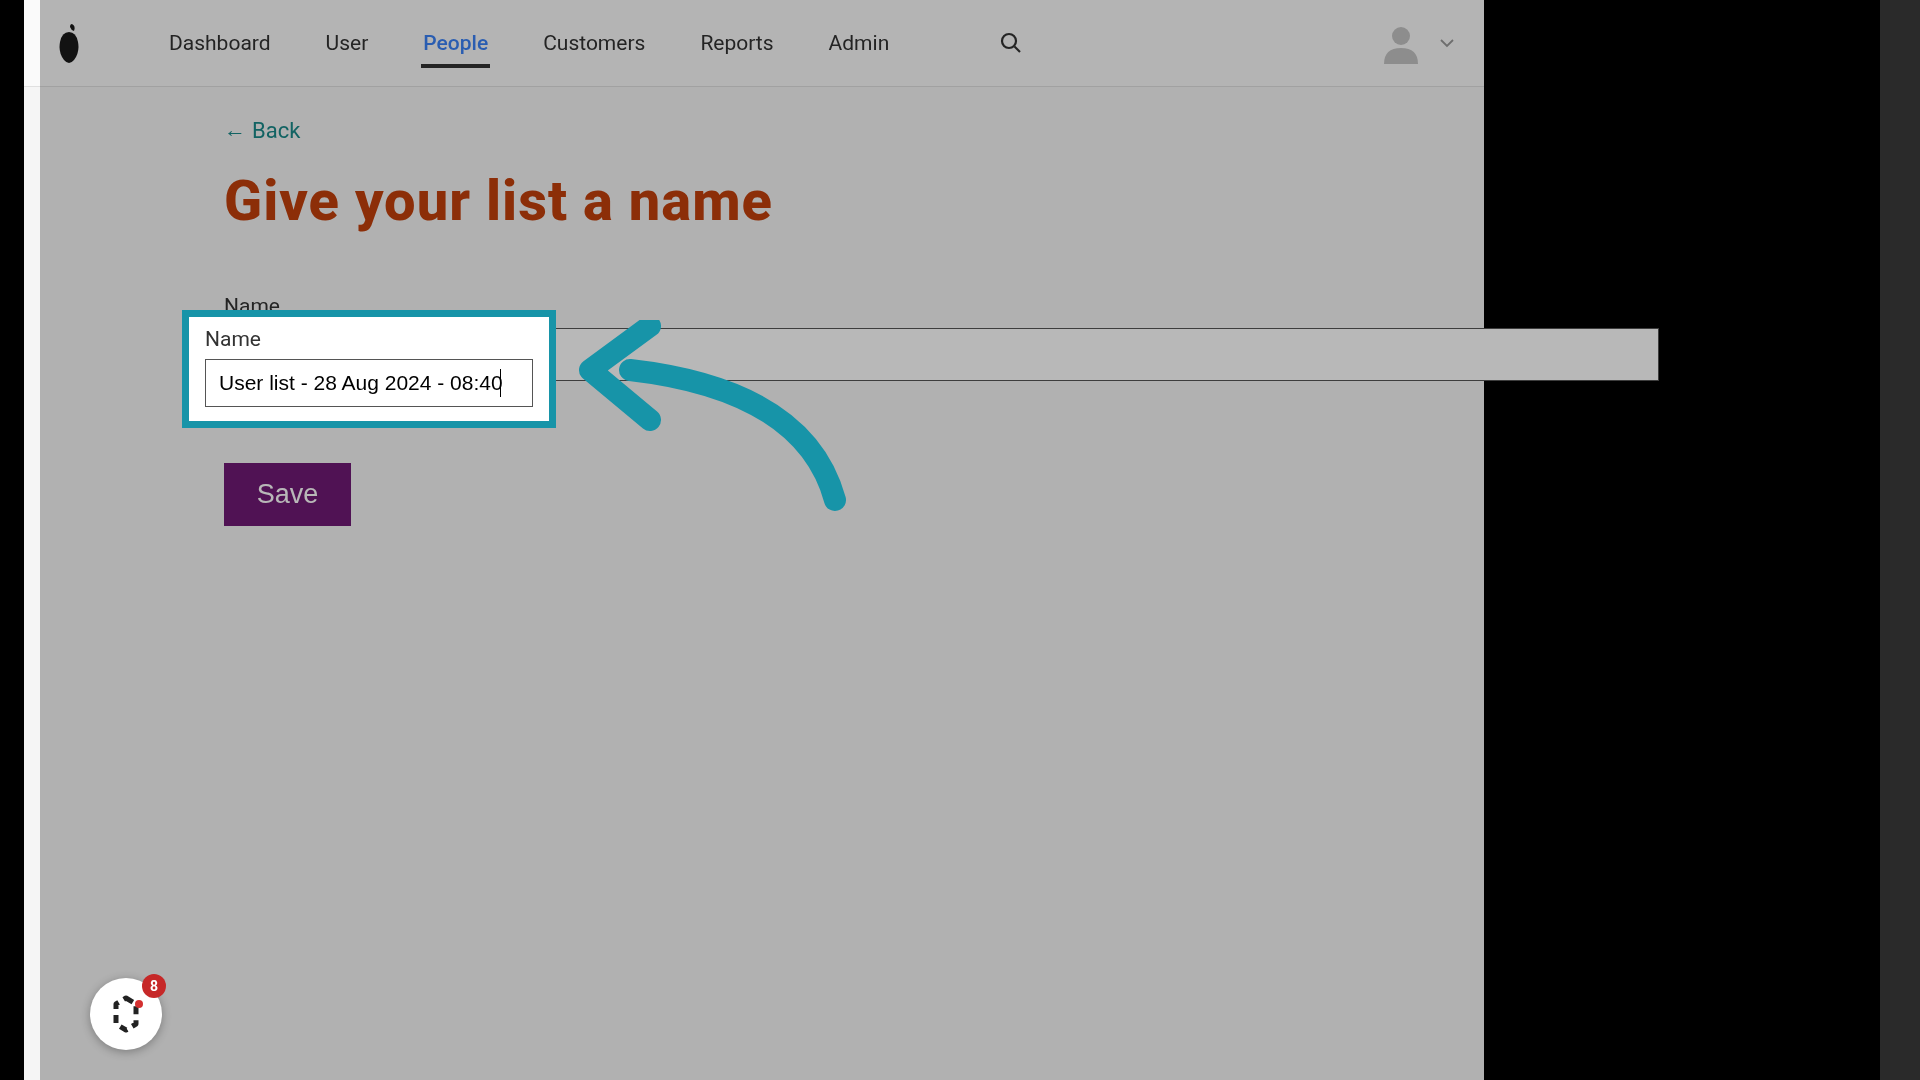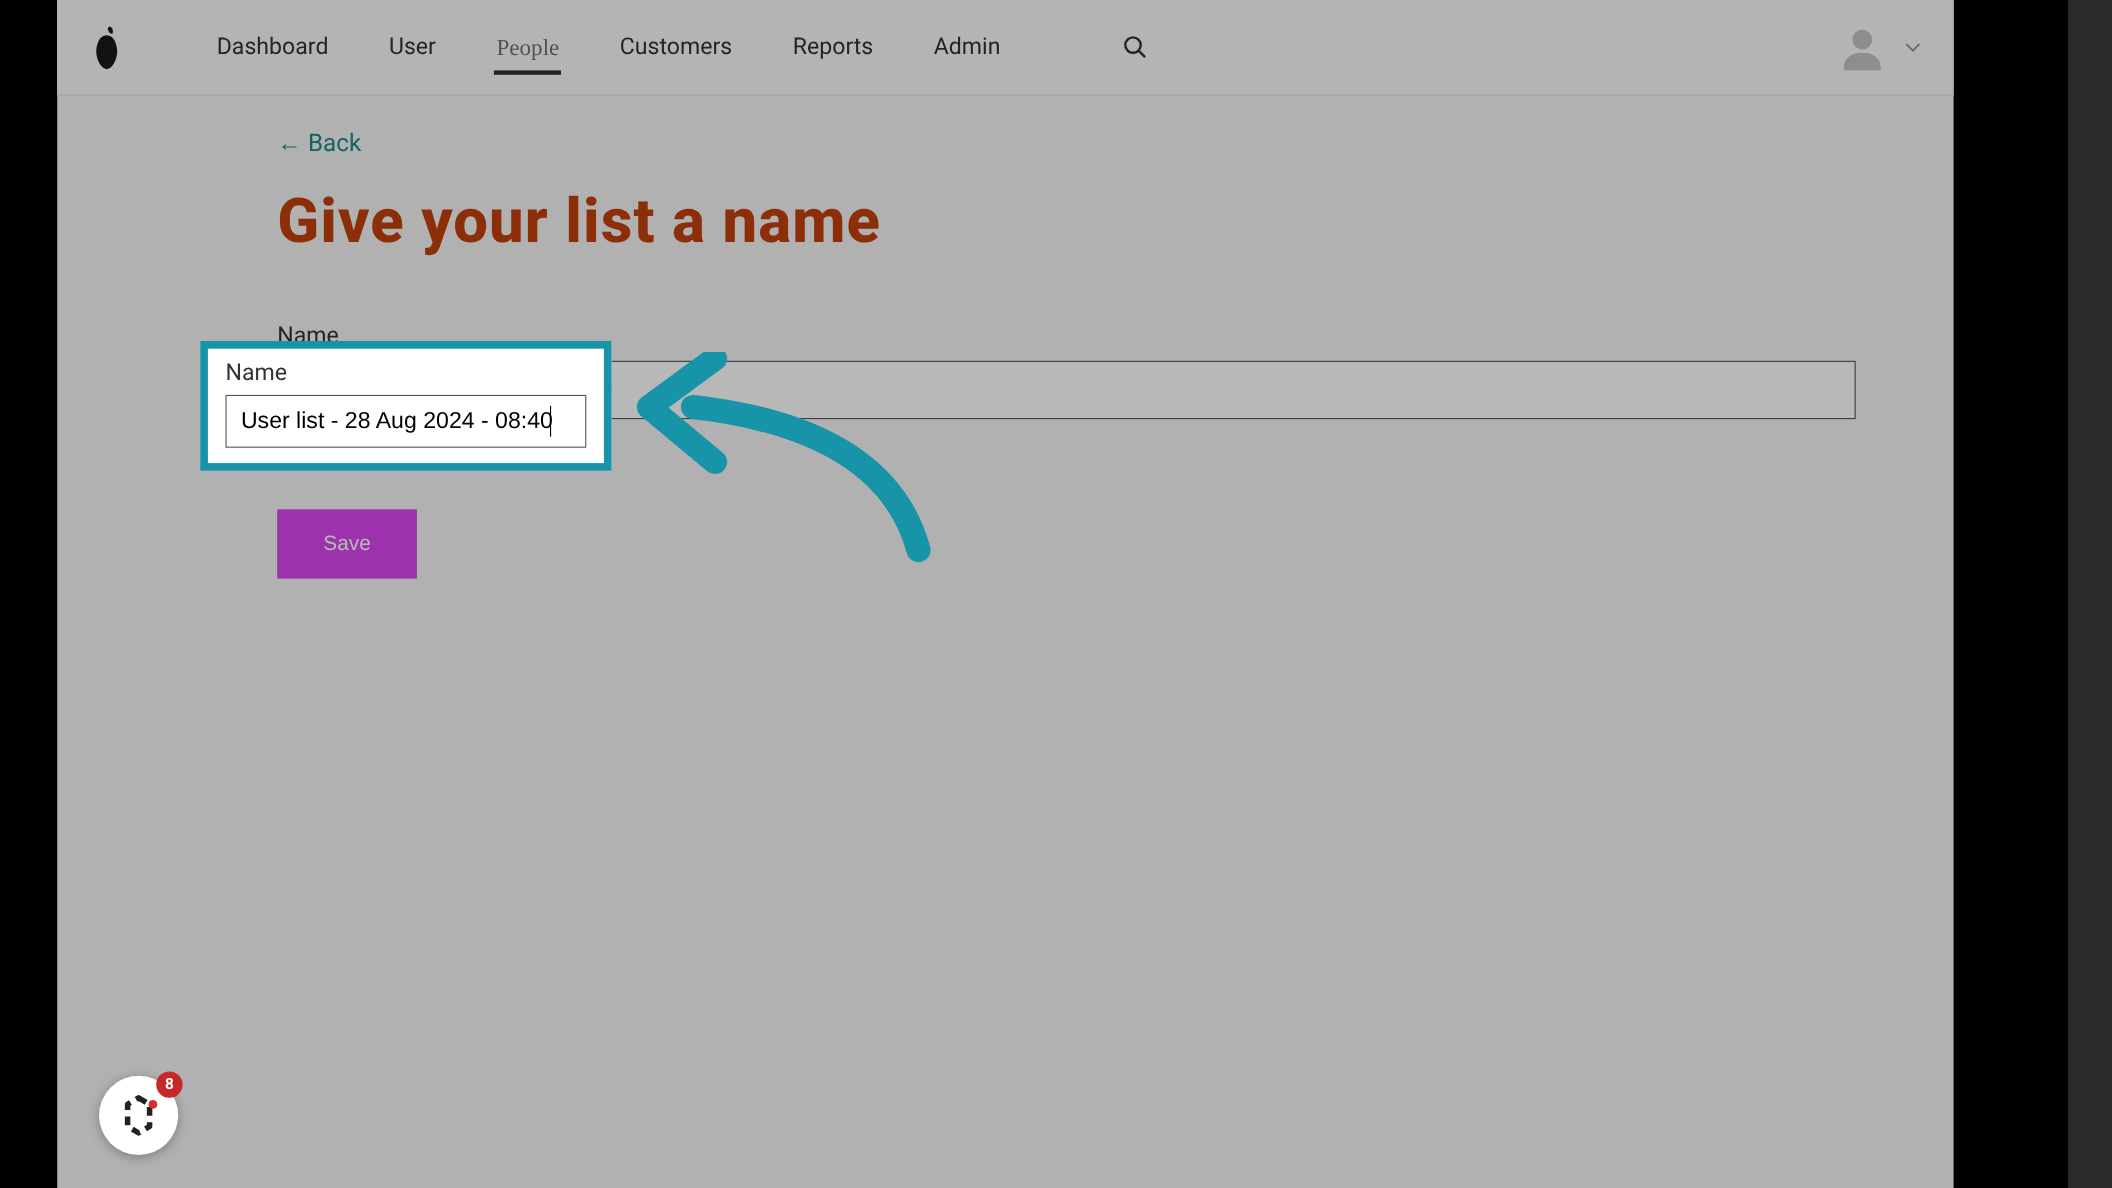--- a/index.html
+++ b/index.html
@@ -19,9 +19,9 @@
     
     .viewport {
       position: absolute;
-      left: 52px;
+      left: 24px;
       top: 0;
-      width: 1724px;
+      width: 1460px;
       height: 1080px;
       background: #f5f5f5;
     }

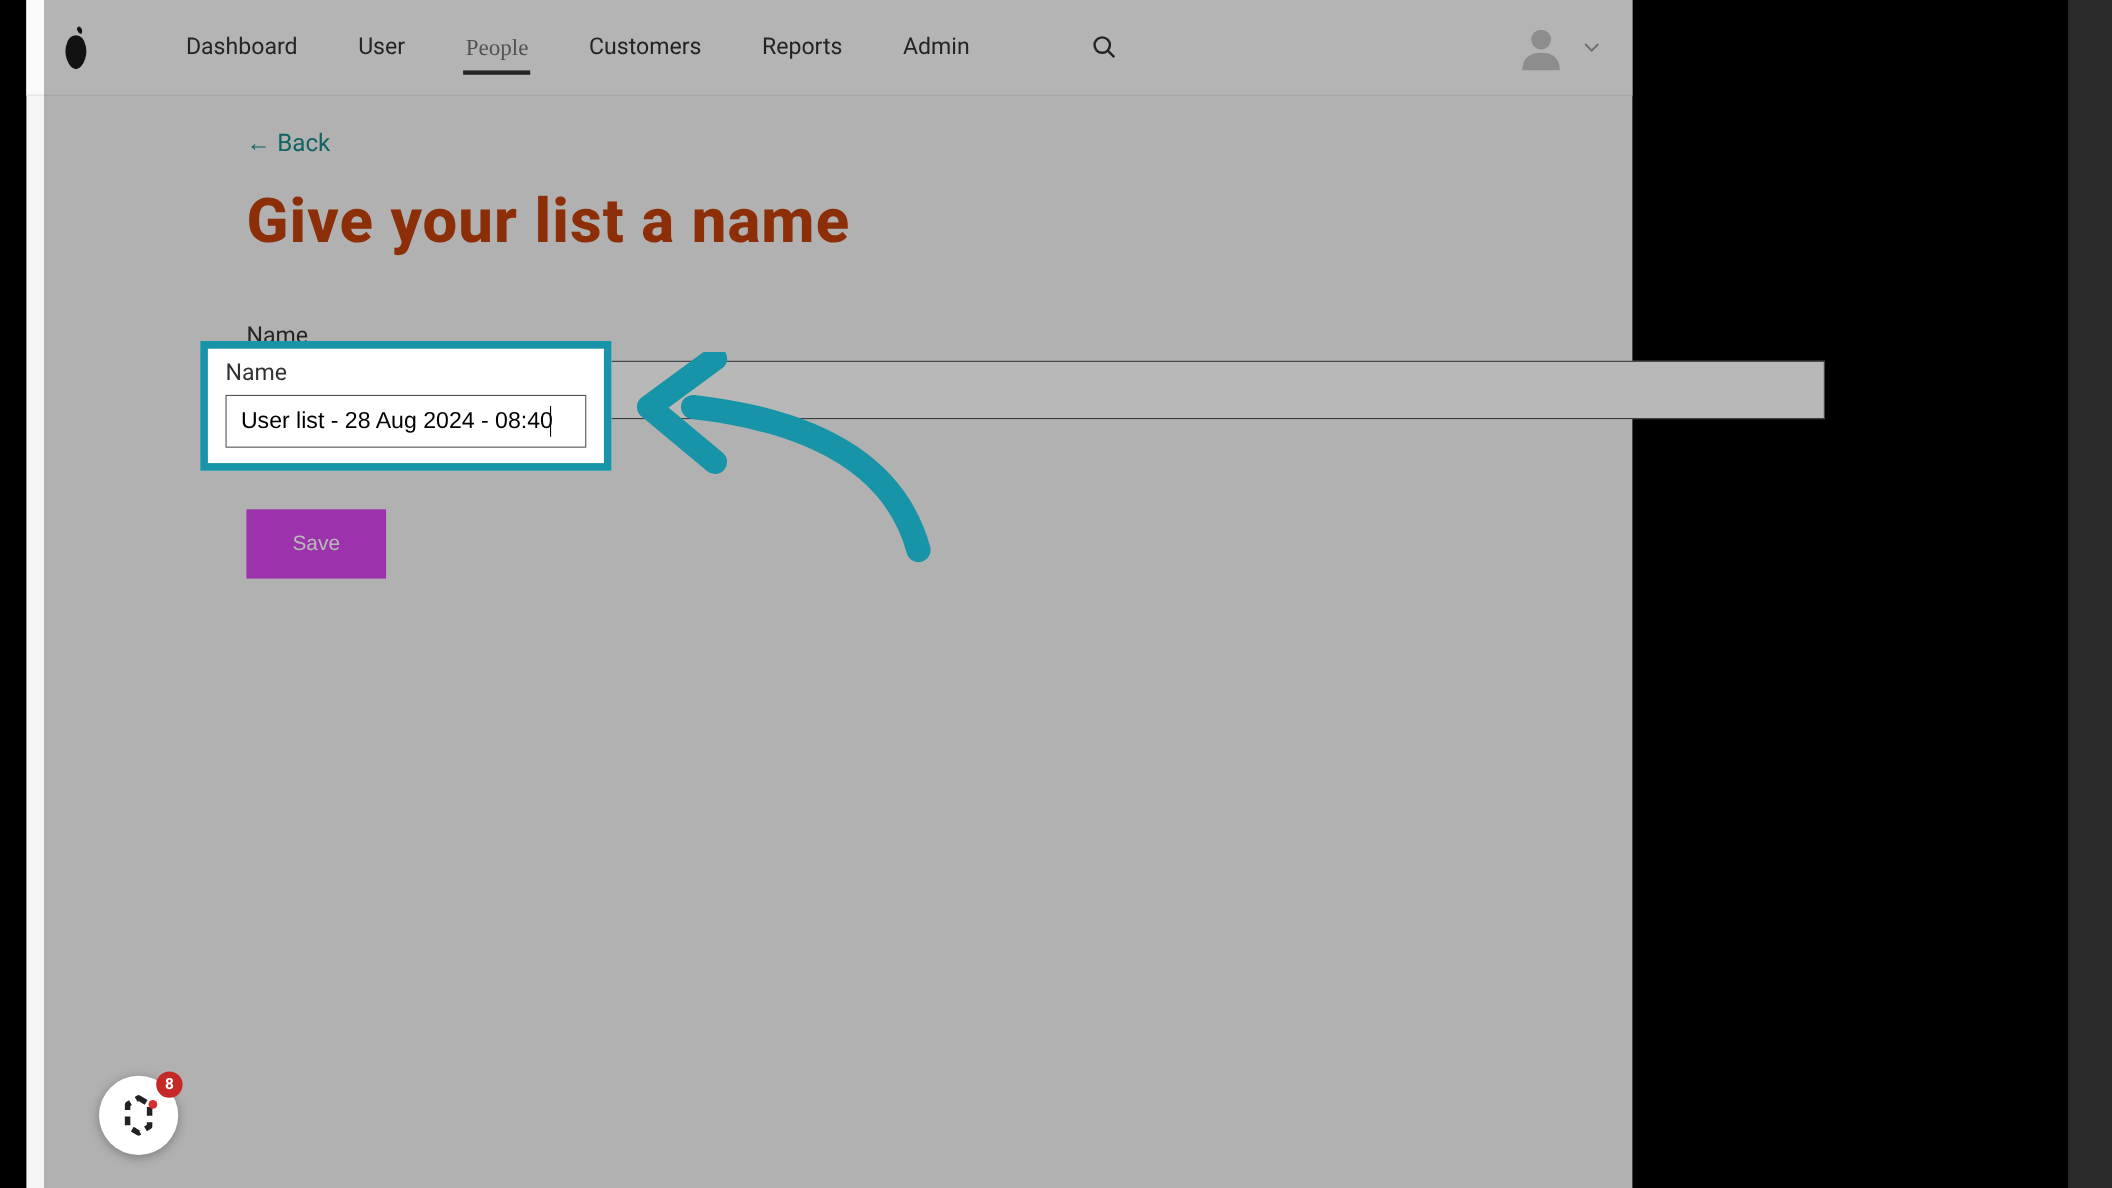--- a/index.html
+++ b/index.html
@@ -71,9 +71,8 @@
     }
     
     .nav-item.active {
-      color: #737373;
+      color: #3b82f6;
       font-weight: 500;
-      font-family: Liberation Serif, serif;
     }
     
     .nav-item.active::after {

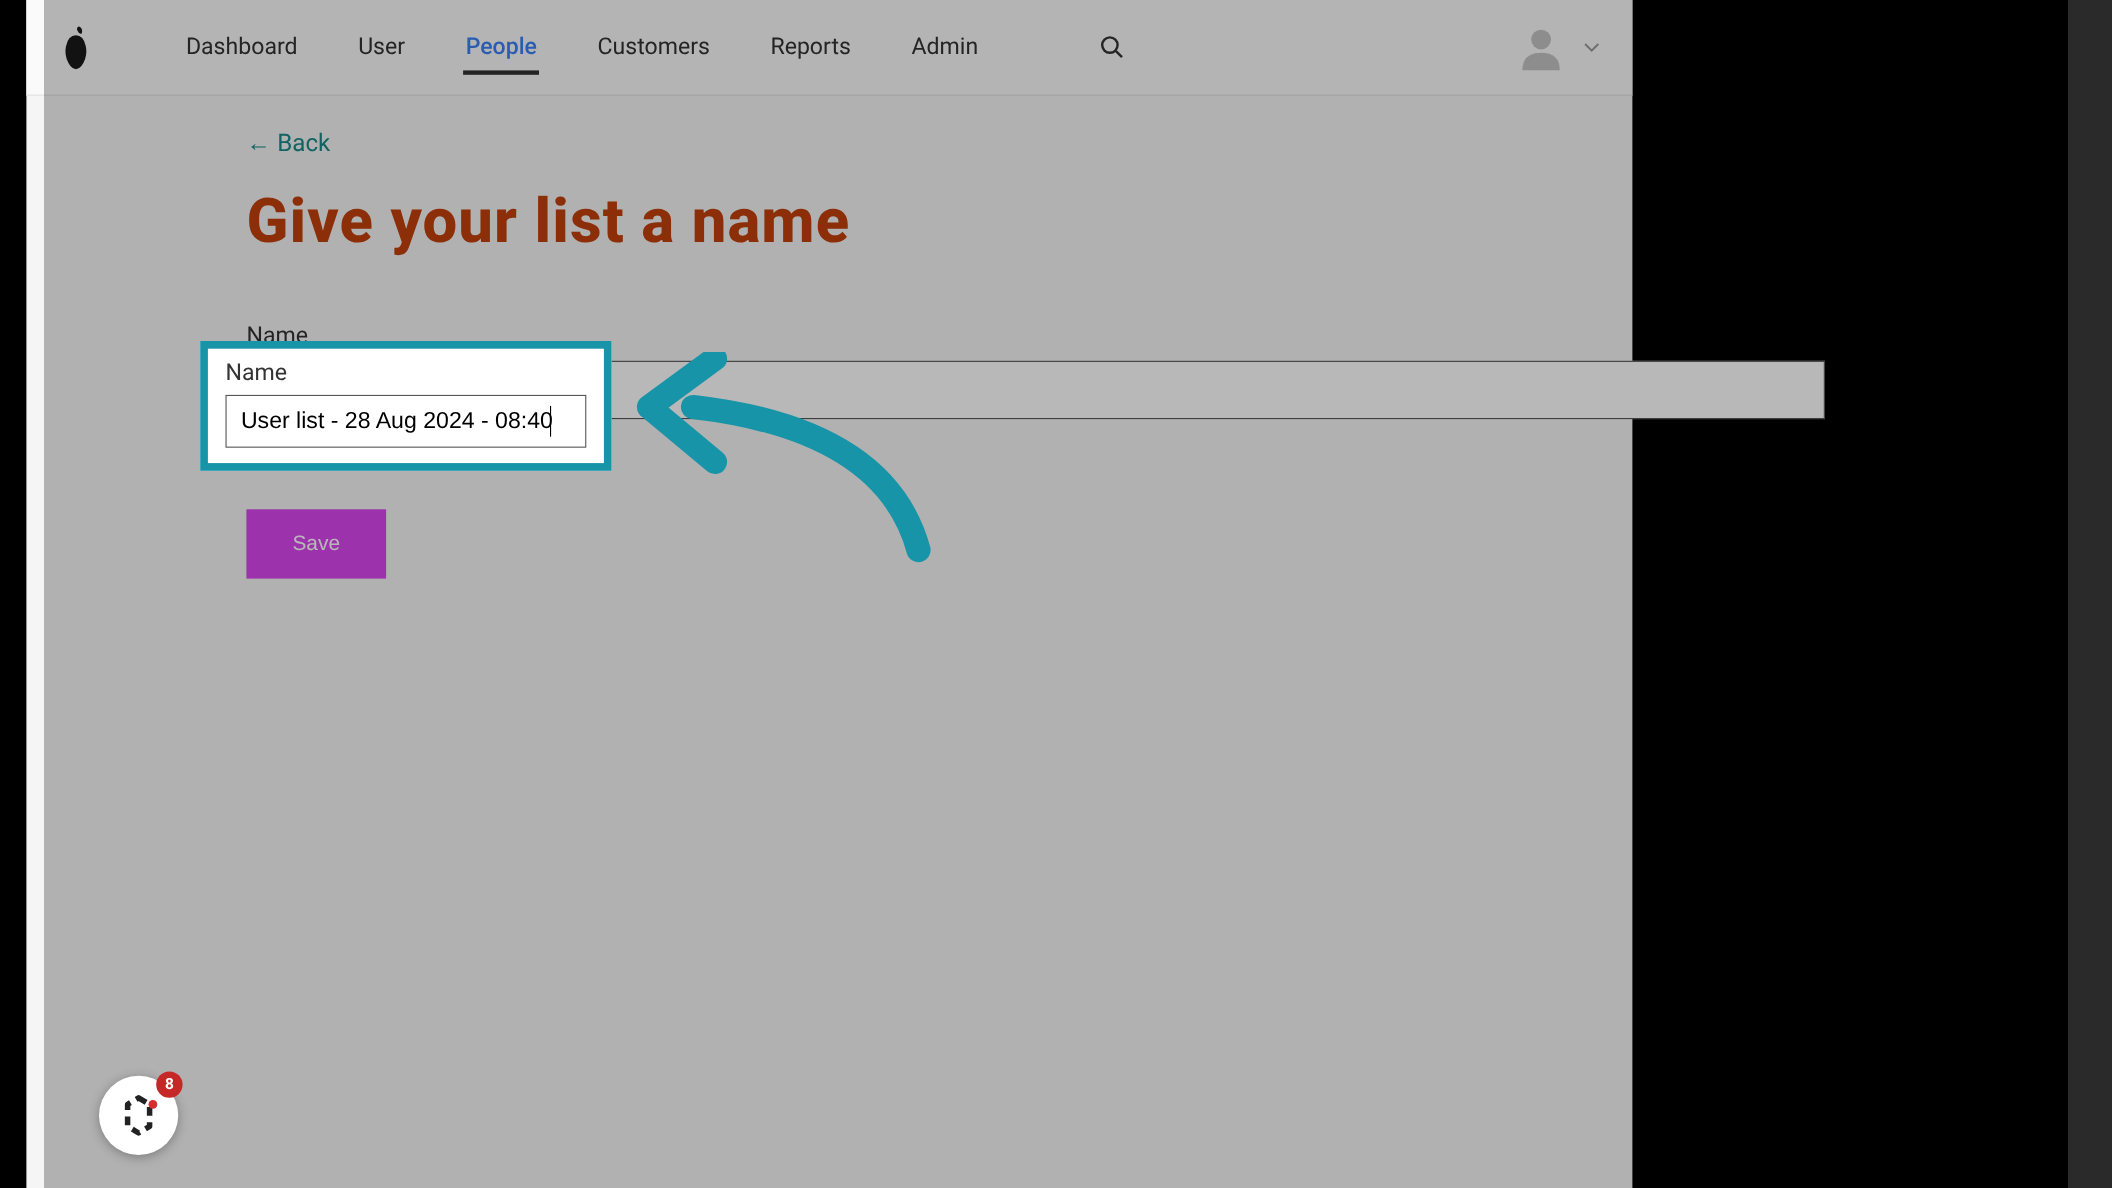--- a/index.html
+++ b/index.html
@@ -174,10 +174,10 @@
       margin-top: 44px;
       width: 127px;
       height: 63px;
-      background: #d946ef;
+      background: #701a75;
       color: #fff;
       border: none;
-      font-size: 19px;
+      font-size: 27px;
       cursor: pointer;
     }
     

